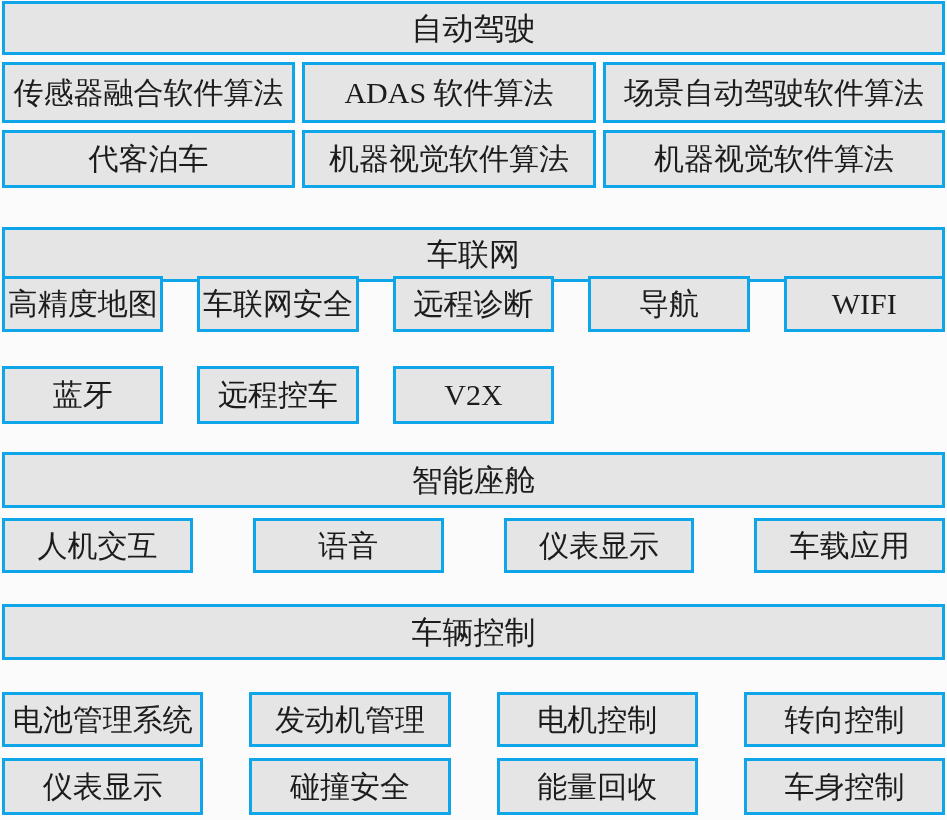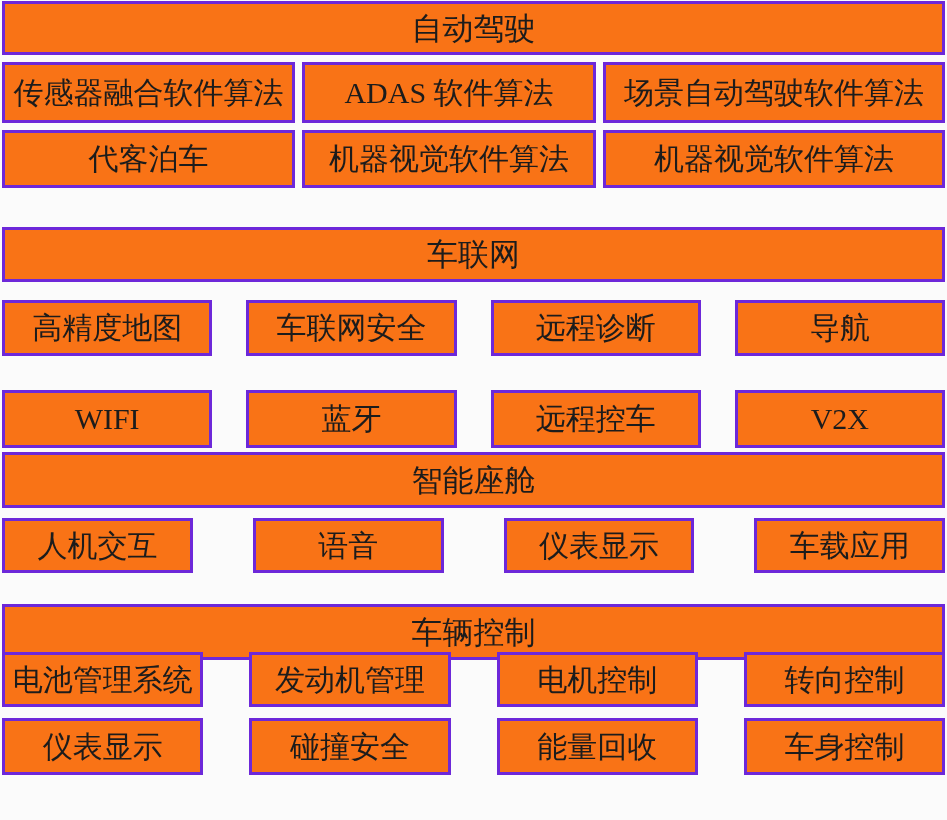--- a/index.html
+++ b/index.html
@@ -14,8 +14,8 @@
   .page { position: relative; width: 947px; height: 820px; }
 
   .box {
-    background: #f97316;
-    border: 3px solid #6d28d9;
+    background: #e5e5e5;
+    border: 3px solid #0ea5e9;
     display: flex;
     align-items: center;
     justify-content: center;

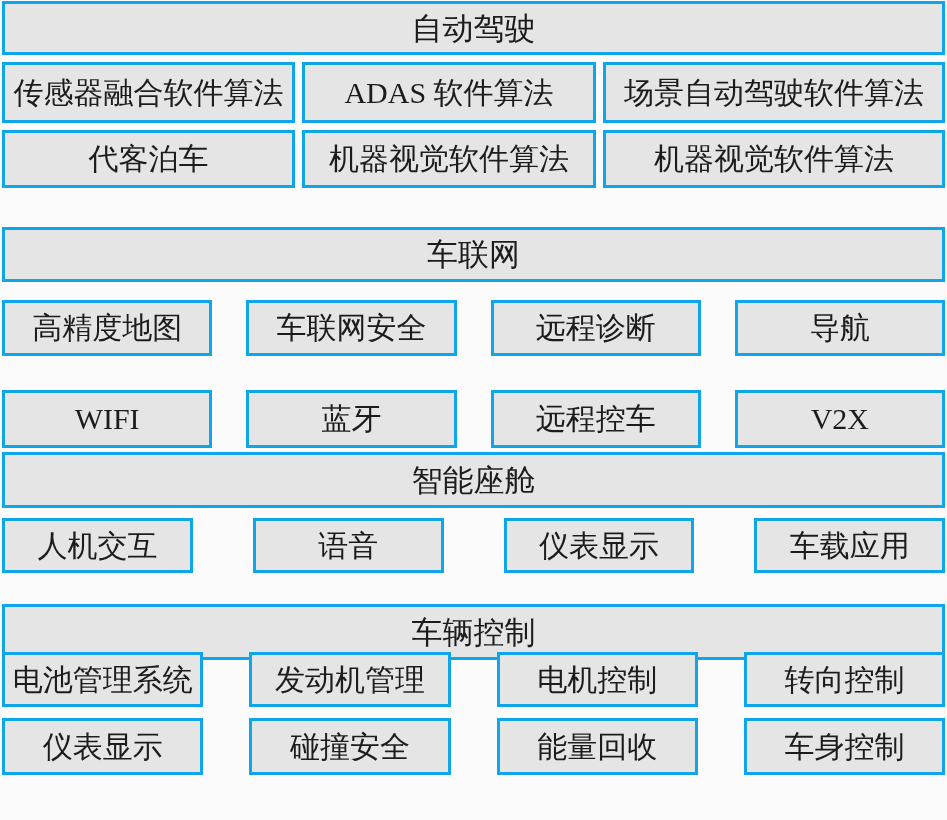--- a/index.html
+++ b/index.html
@@ -38,8 +38,8 @@
     column-gap: 17px; row-gap: 9px; gap: 7px;
   }
   #s2-grid {
-    top: 300px;
-    grid-template-columns: repeat(4, 1fr);
+    top: 276px;
+    grid-template-columns: repeat(5, 1fr);
     grid-template-rows: 56px 58px;
     column-gap: 46px; row-gap: 9px; gap: 34px;
   }

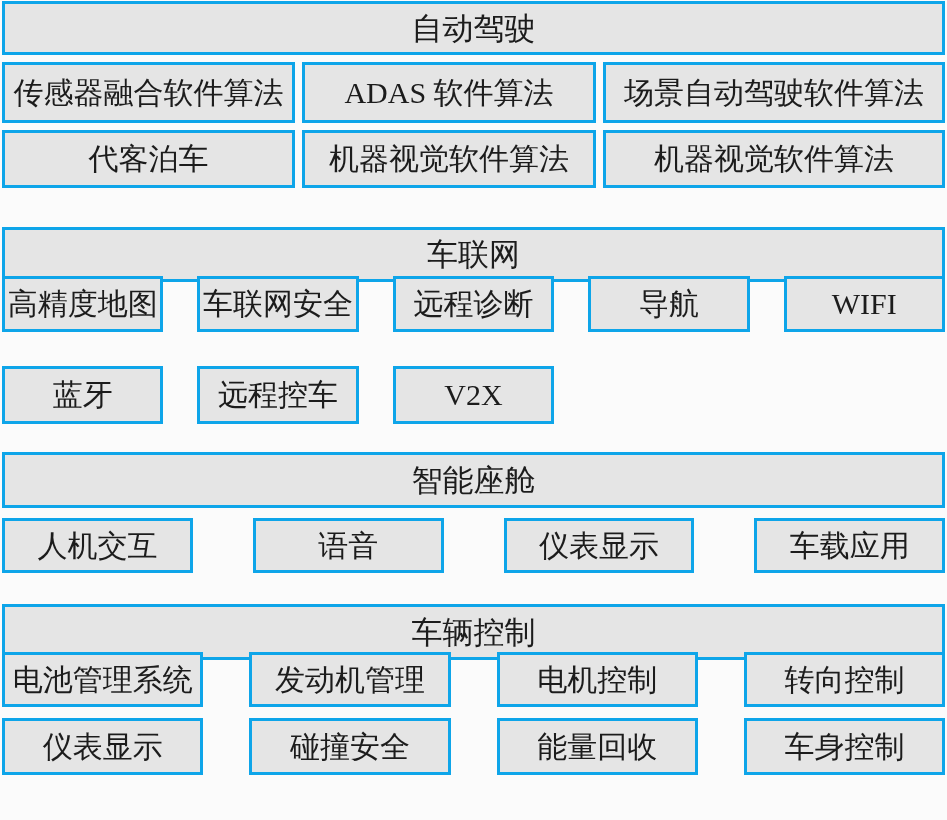--- a/index.html
+++ b/index.html
@@ -50,7 +50,7 @@
     column-gap: 60px;
   }
   #s4-grid {
-    top: 652px;
+    top: 692px;
     grid-template-columns: repeat(4, 1fr);
     grid-template-rows: 55px 57px;
     column-gap: 46px; row-gap: 11px;

